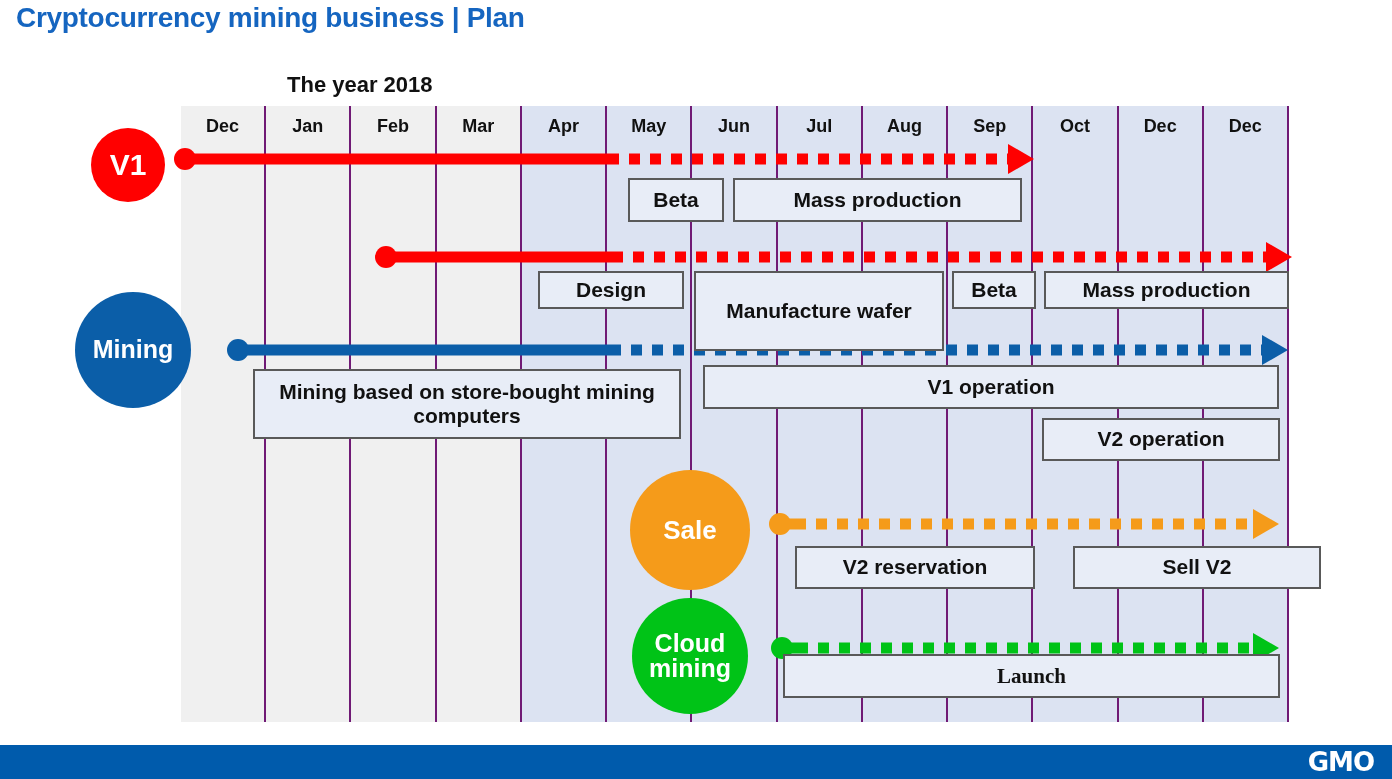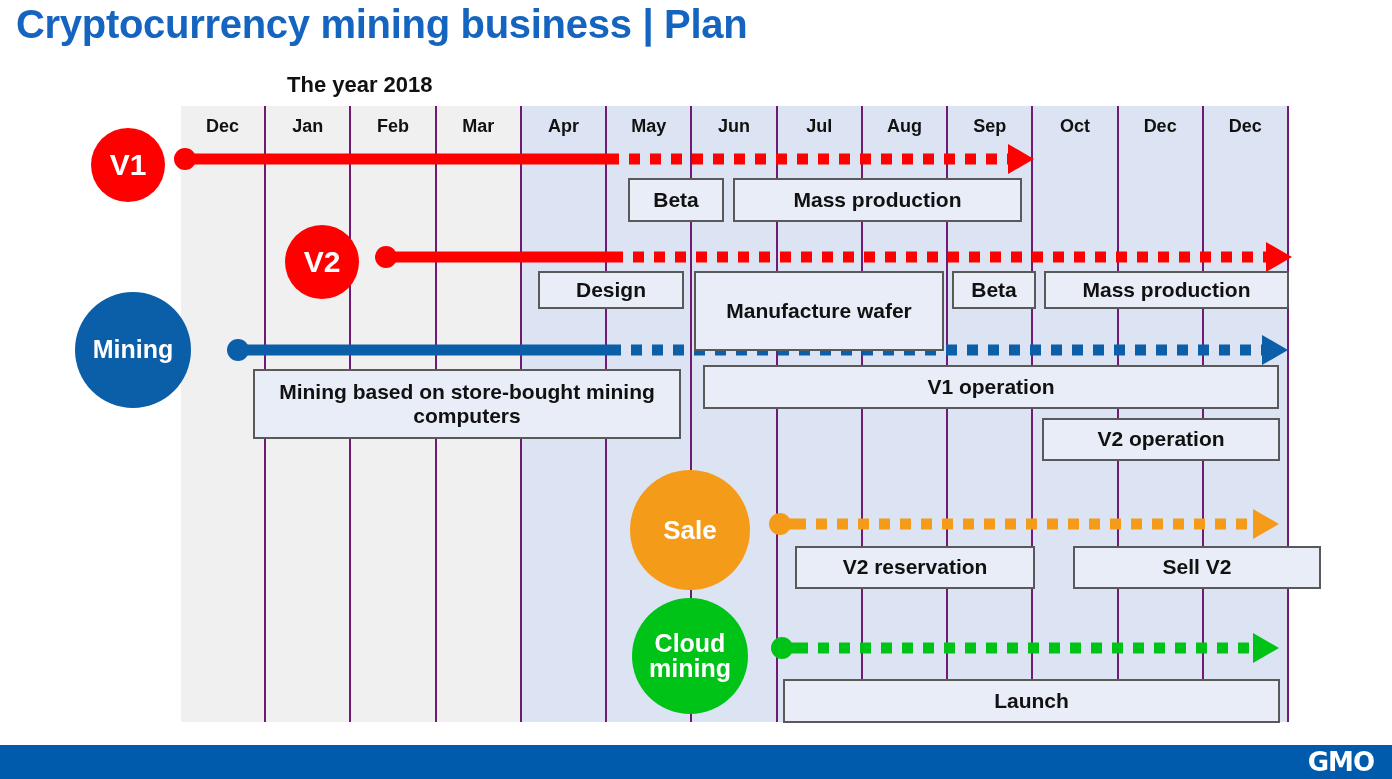--- a/index.html
+++ b/index.html
@@ -25,7 +25,7 @@
     position: absolute;
     left: 16px;
     top: 2px;
-    font-size: 40px;
+    font-size: 28px;
     font-weight: bold;
     color: #1565C0;
     letter-spacing: -0.3px;

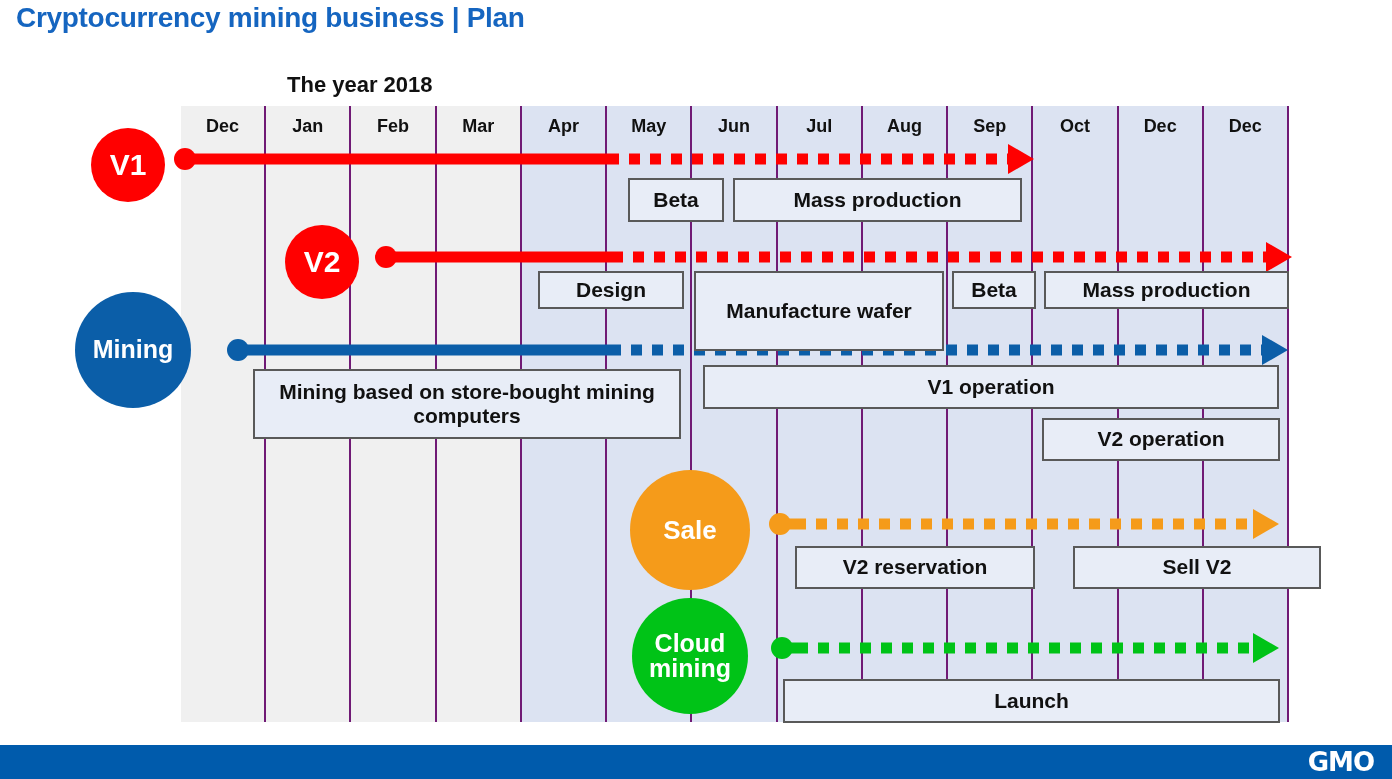--- a/index.html
+++ b/index.html
@@ -276,9 +276,6 @@
     <span>V1</span>
   </div>
 
-  <div class="bubble" style="left:285px; top:225px; width:74px; height:74px; background:#FF0000; font-size:30px;">
-    <span>V2</span>
-  </div>
 
   <div class="bubble" style="left:75px; top:292px; width:116px; height:116px; background:#0B5EA8; font-size:25px;">
     <span>Mining</span>

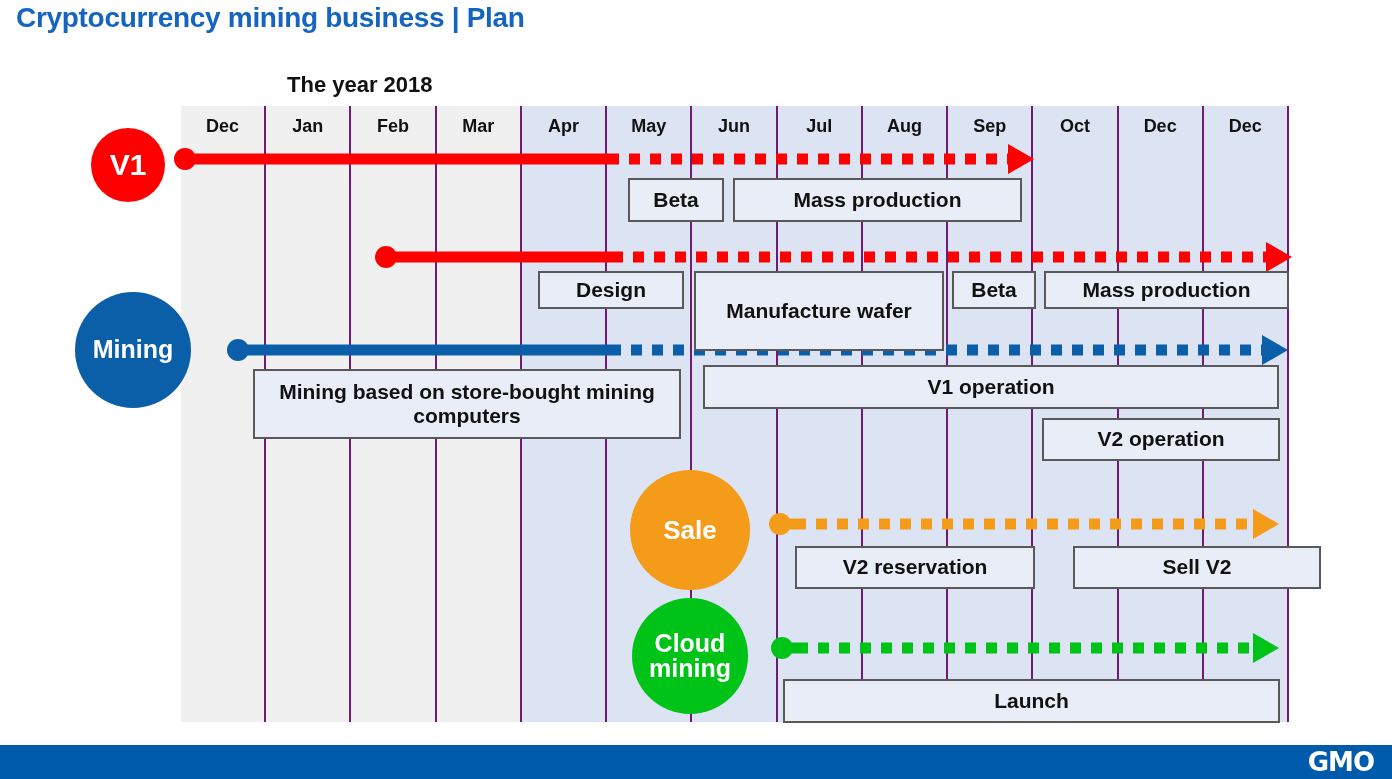--- a/index.html
+++ b/index.html
@@ -266,7 +266,7 @@
         <div class="task" style="left: 856px; top: 440px; width: 248px; height: 43px; margin-left: 36px;">
           <span>Sell V2</span>
         </div>
-        <div class="task" style="left: 602px; top: 573px; width: 497px; height: 44px;">
+        <div class="task" style="left: 602px; top: 548px; width: 497px; height: 44px; font-family: Liberation Serif, serif;">
           <span>Launch</span>
         </div>
       </div>

